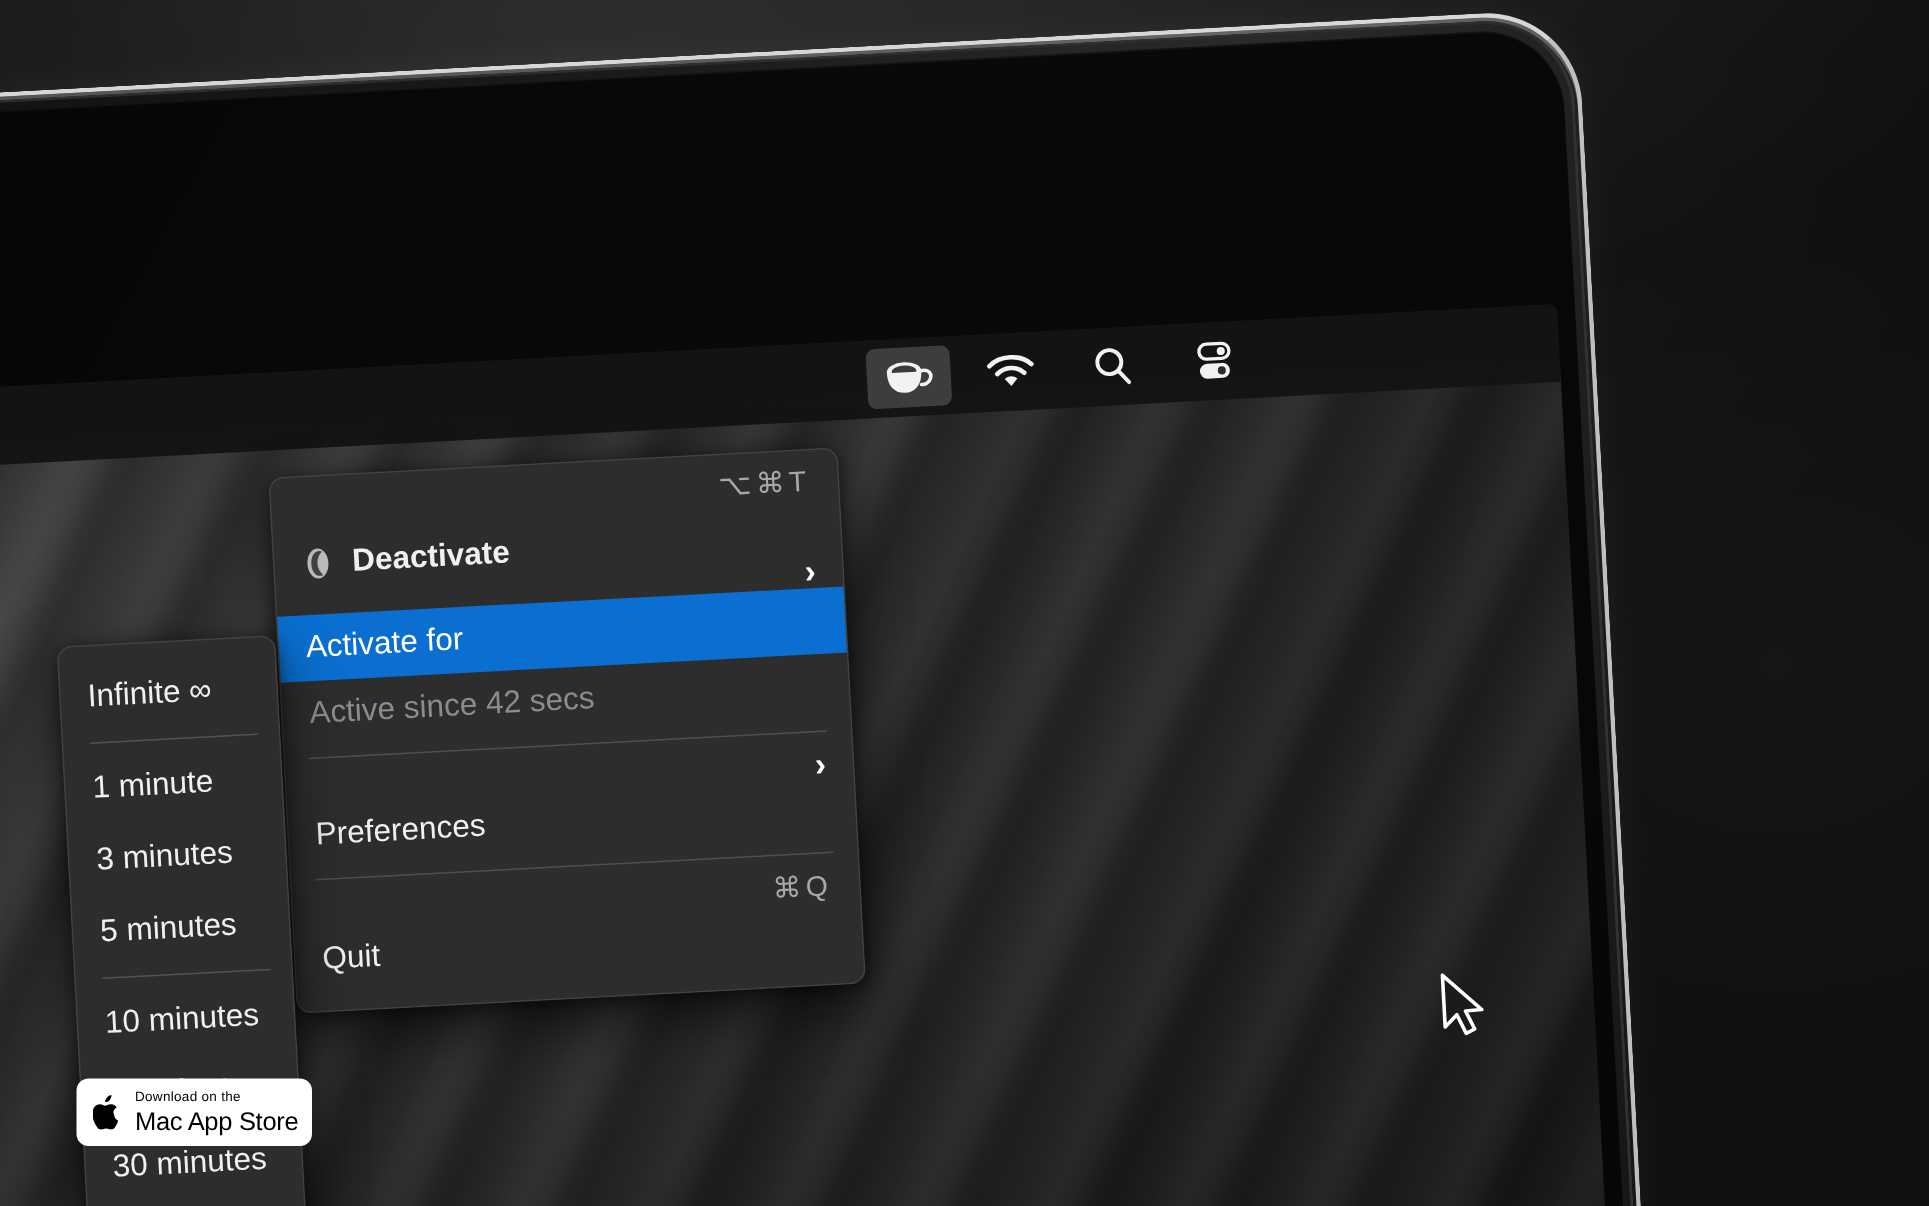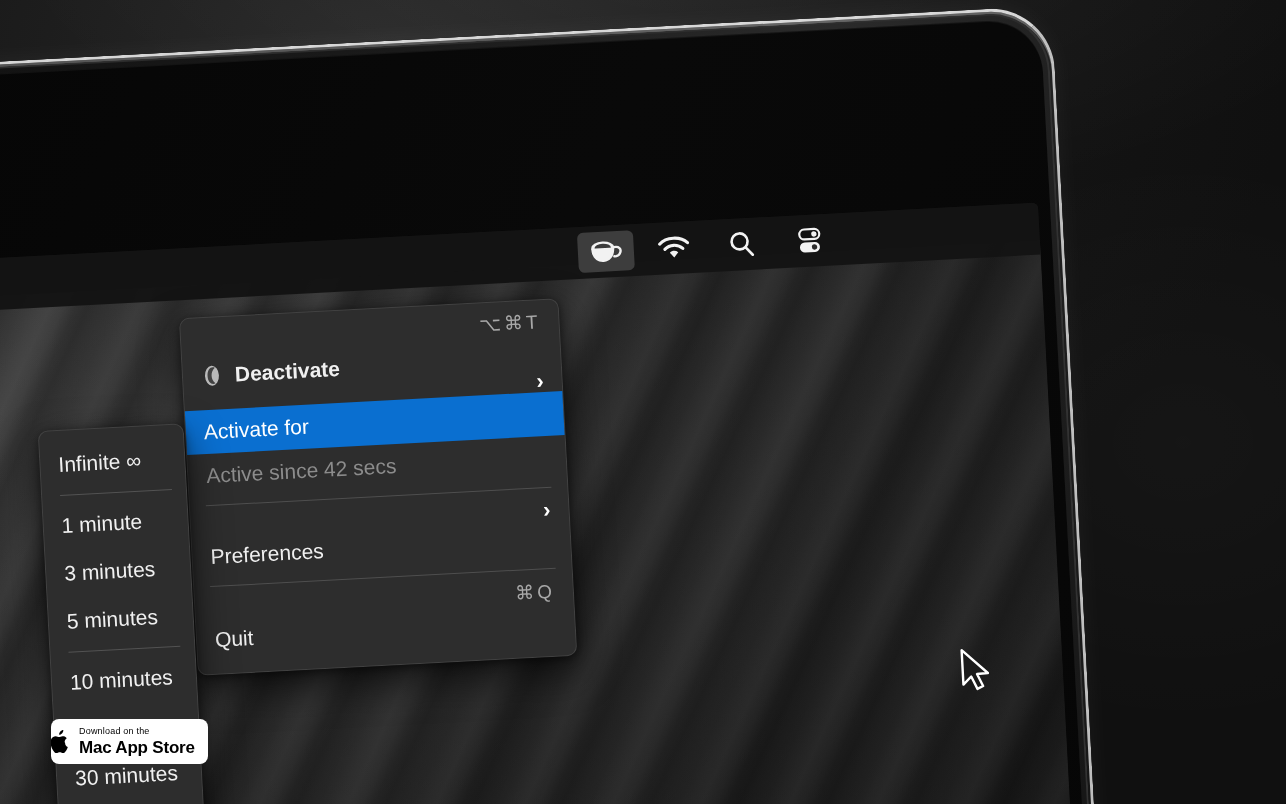--- a/index.html
+++ b/index.html
@@ -192,6 +192,7 @@
     background:#ffffff;
     border-radius:8px;
     display:flex; align-items:center;
+    padding-left:11px;
     gap:9px;
   }
   .appstore .apple{ width:19px; height:23px; flex:0 0 auto; }

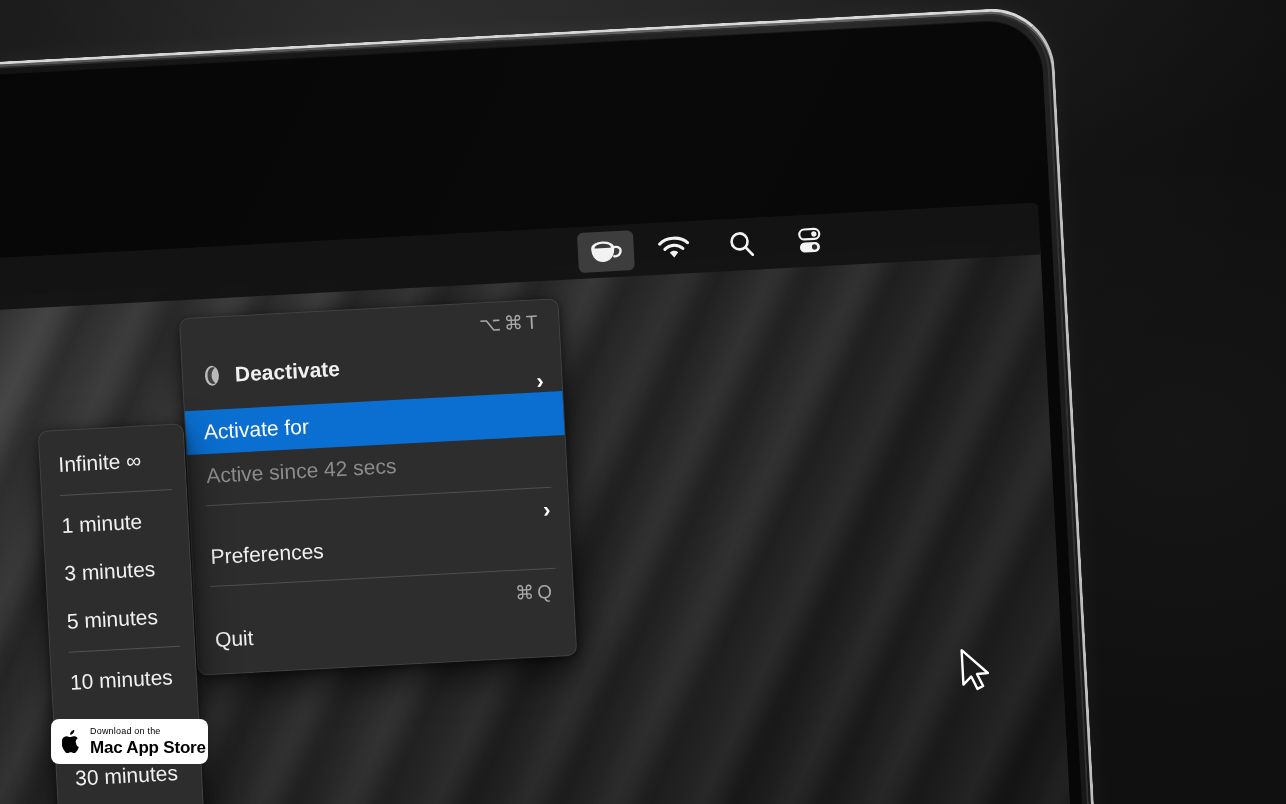--- a/index.html
+++ b/index.html
@@ -198,7 +198,7 @@
   .appstore .apple{ width:19px; height:23px; flex:0 0 auto; }
   .appstore .txt{ display:flex; flex-direction:column; line-height:1; color:#000; }
   .appstore .t1{ font-size:9px; letter-spacing:.2px; margin-bottom:3px; }
-  .appstore .t2{ font-size:17px; font-weight:700; letter-spacing:-.2px; }
+  .appstore .t2{ font-size:17px; font-weight:400; letter-spacing:-.2px; }
 </style>
 </head>
 <body>

